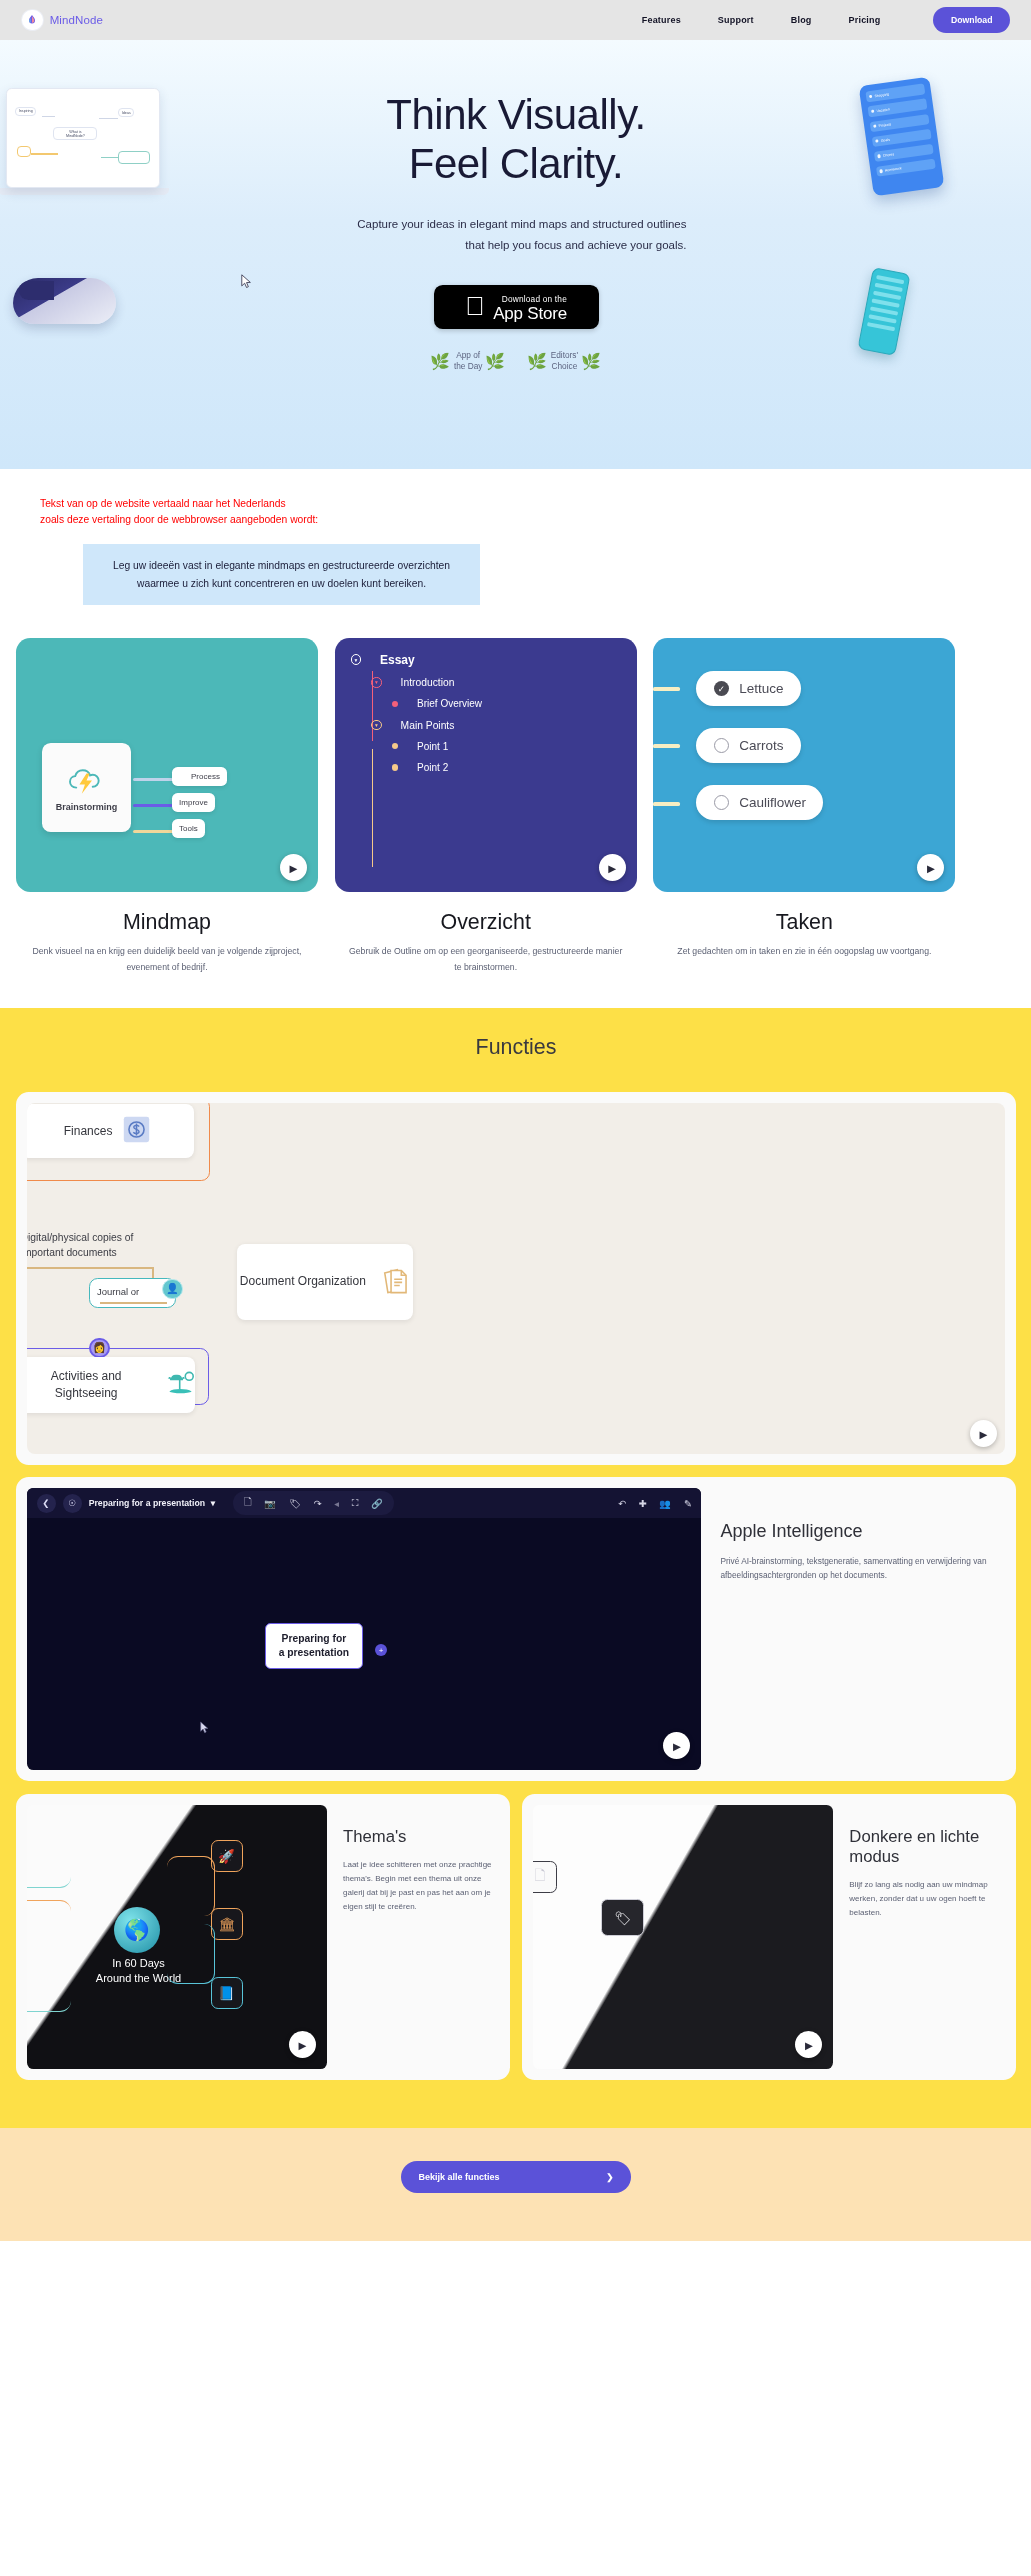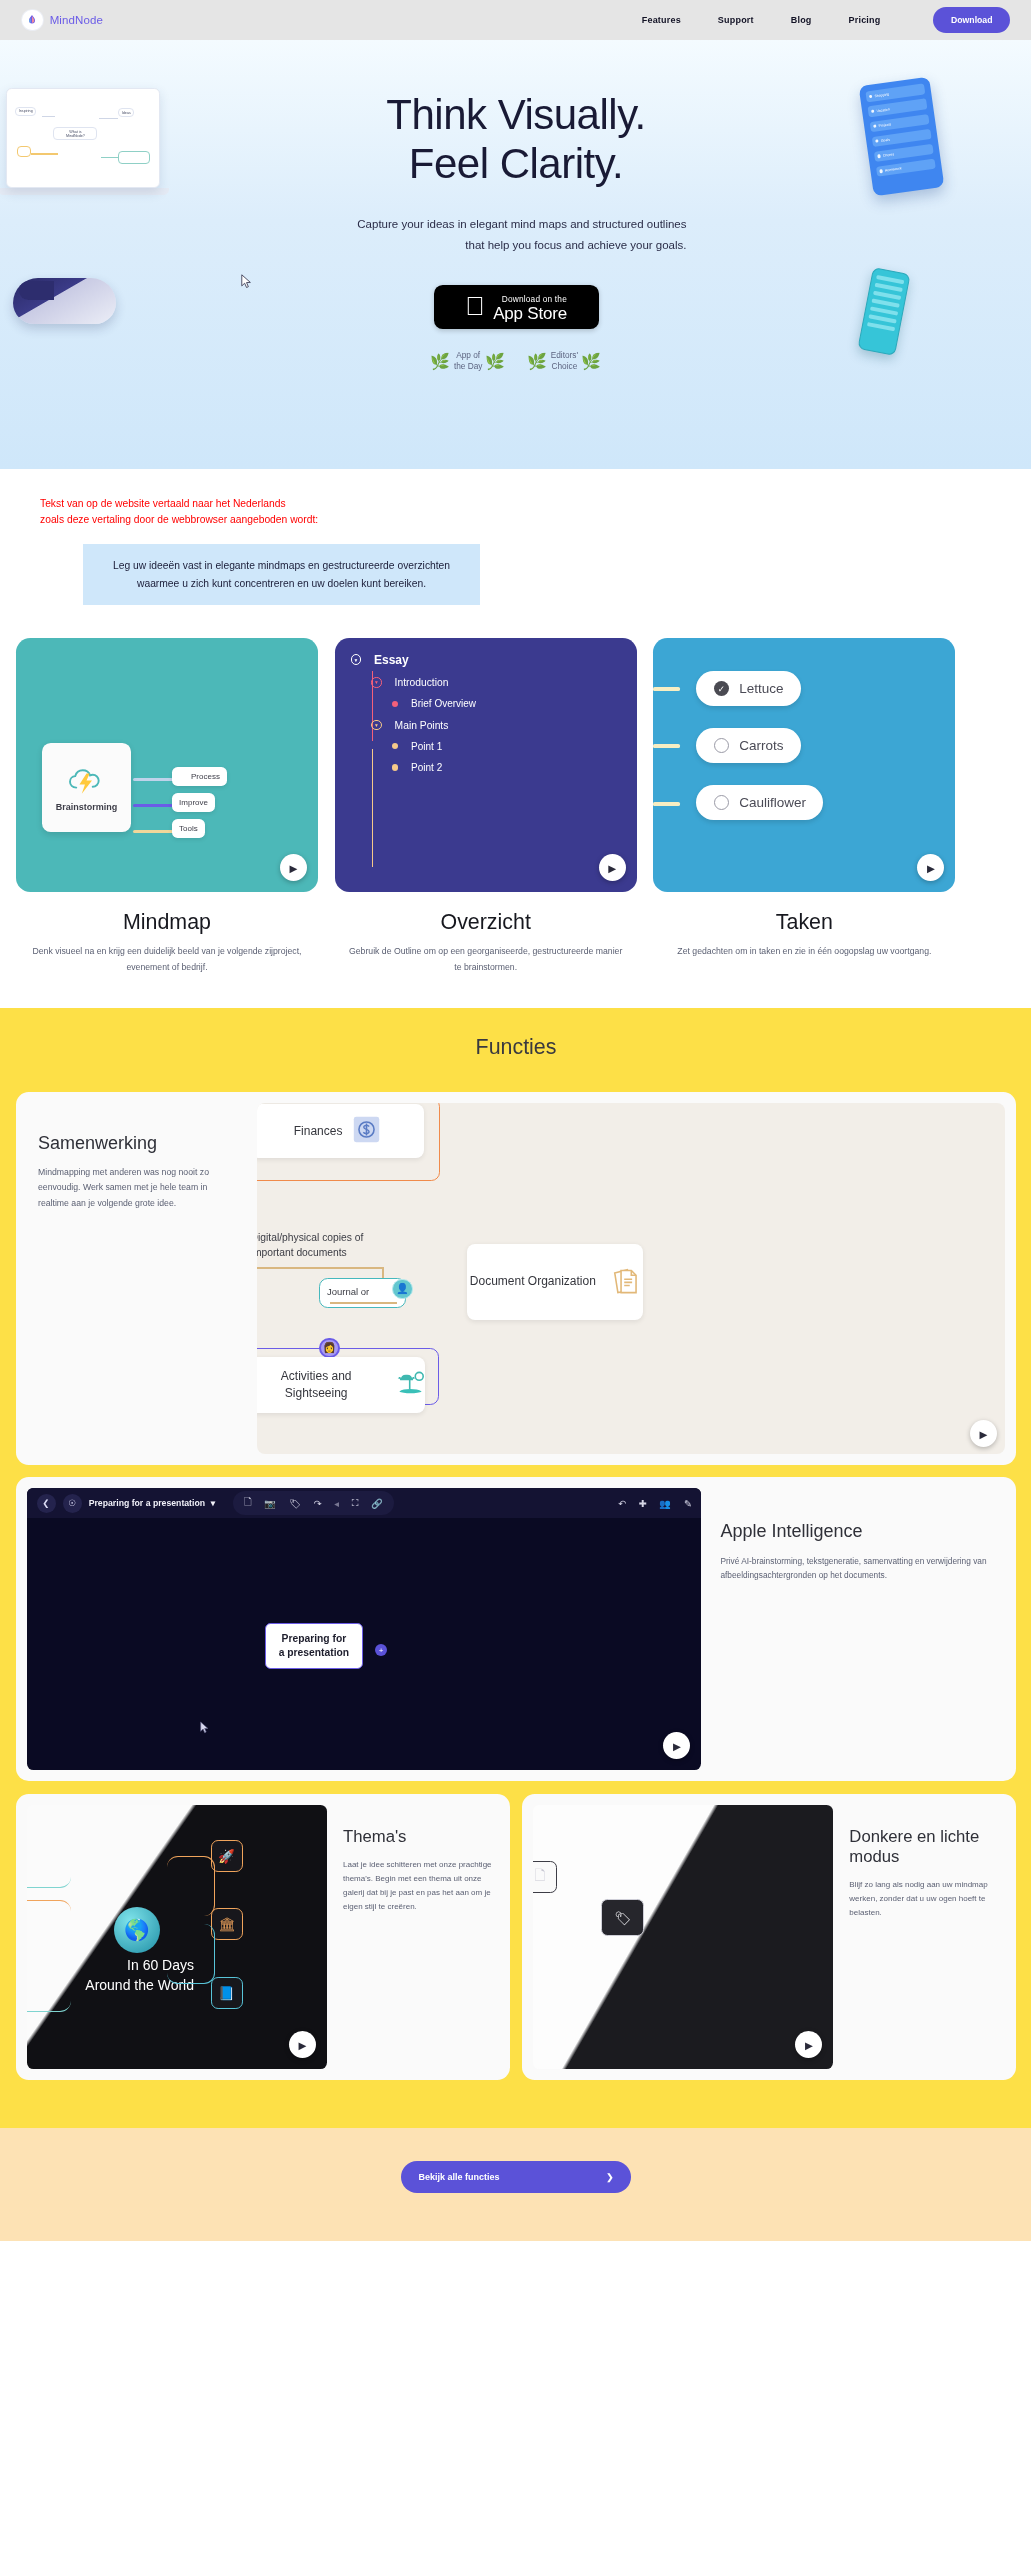--- a/index.html
+++ b/index.html
@@ -183,7 +183,7 @@
   .bline{position:absolute;height:2.4px;border-radius:1.6px;}
   
   .ol{ position:absolute; left:16px; top:14.3px; color:#fff;}
-  .ol-row{display:flex;align-items:center;gap:13px;margin-bottom:10.3px;}
+  .ol-row{display:flex;align-items:center;gap:19px;margin-bottom:10.3px;}
   .ol-row .chev{
     width:10.3px;height:10.3px;border-radius:50%;border:1.1px solid currentColor;
     display:flex;align-items:center;justify-content:center;font-size:5.6px;

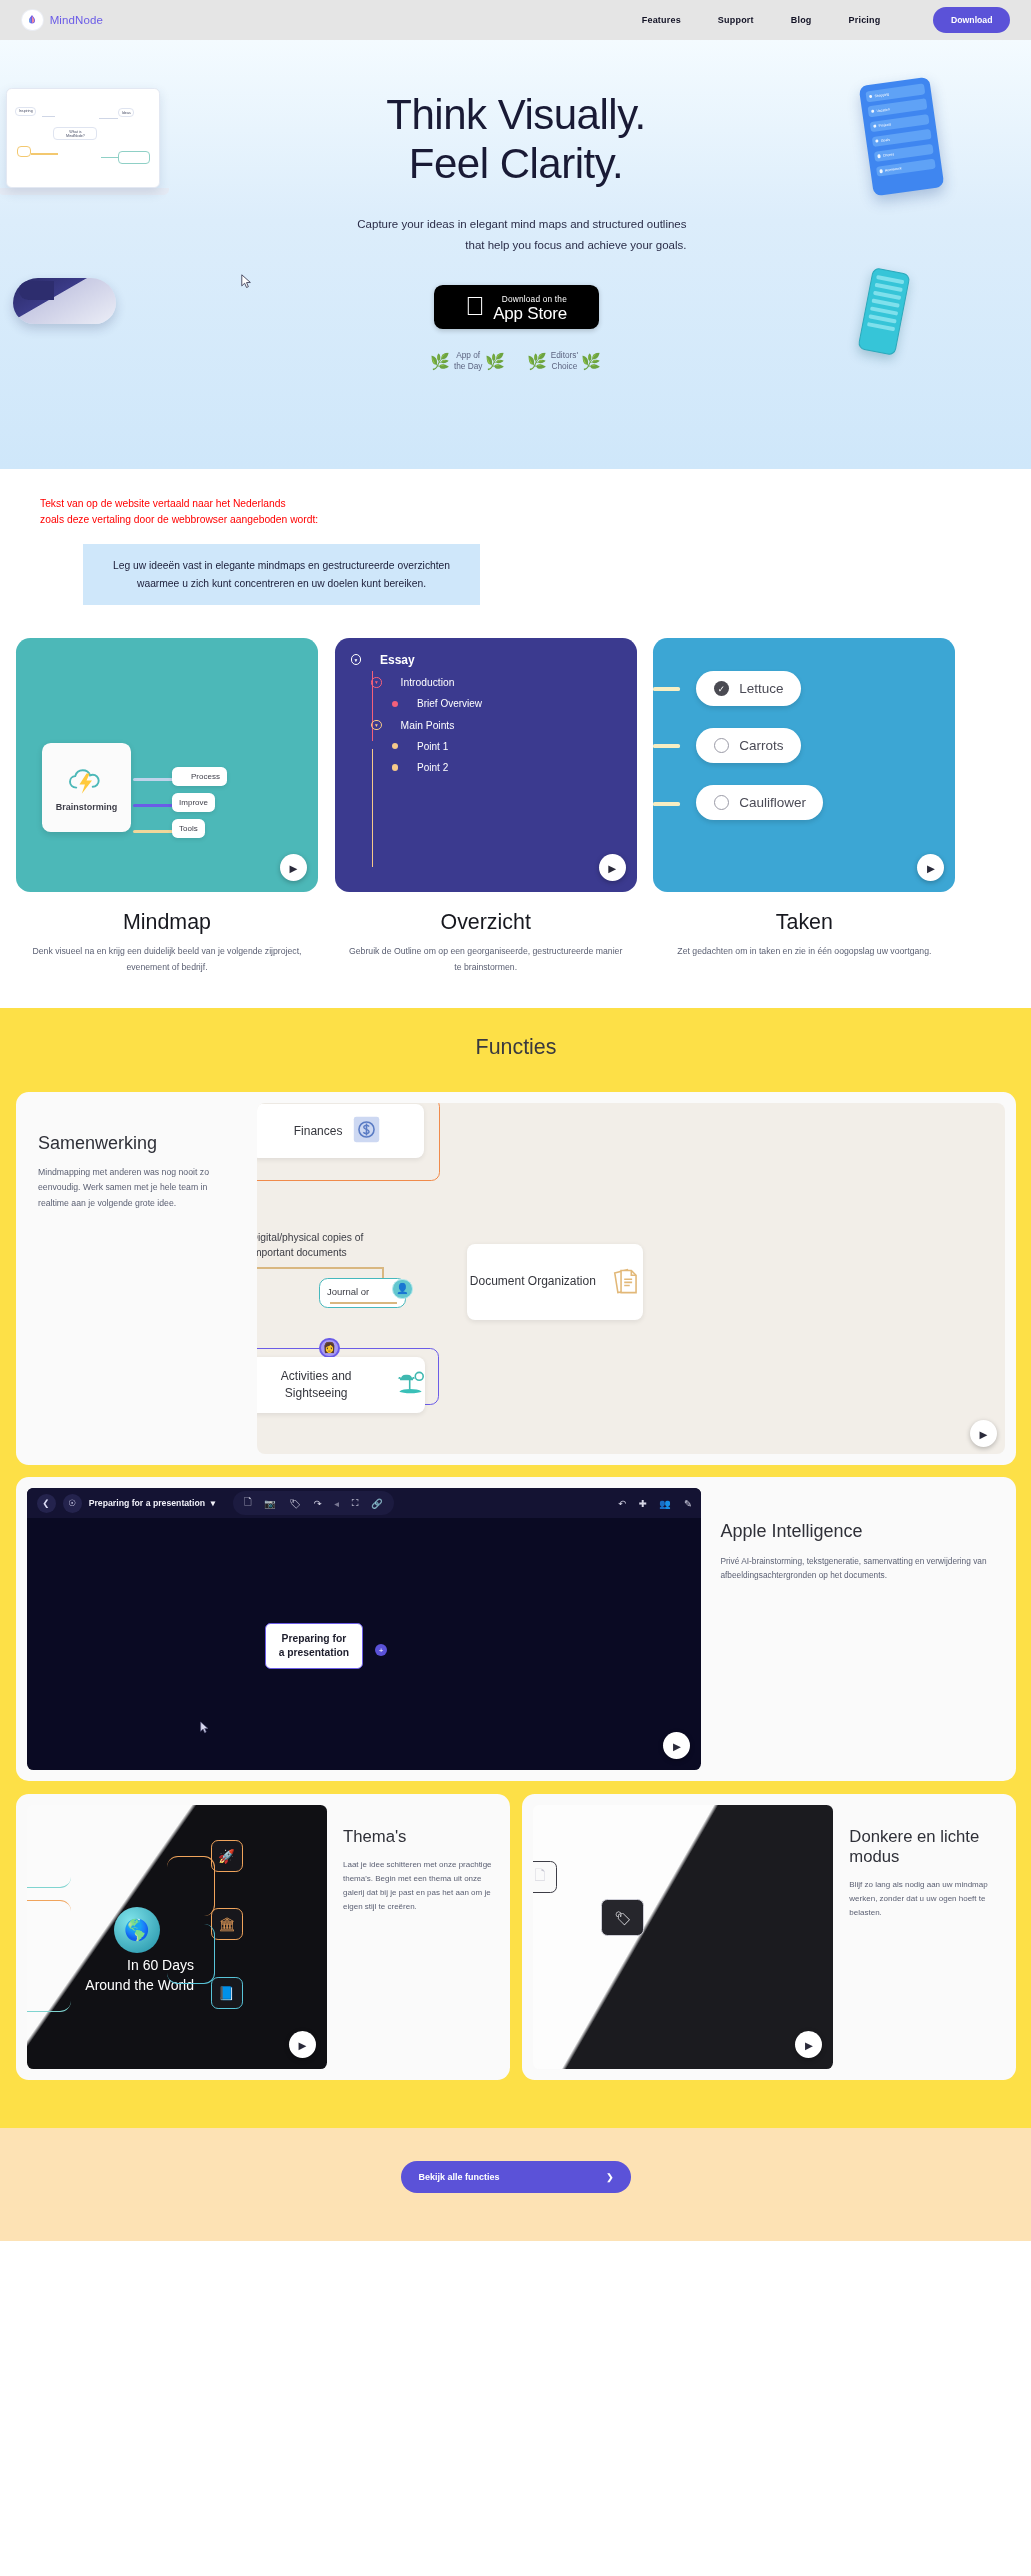--- a/index.html
+++ b/index.html
@@ -557,10 +557,6 @@
     <h2>Functies</h2>
 
     <div class="panel">
-      <div class="panel-text">
-        <h3>Samenwerking</h3>
-        <p>Mindmapping met anderen was nog nooit zo eenvoudig. Werk samen met je hele team in realtime aan je volgende grote idee.</p>
-      </div>
       <div class="panel-vis">
 
         <div class="mmbox" style="left:-16px;top:-4.8px;width:199px;height:83px;border:1.7px solid #f08a4a;"></div>

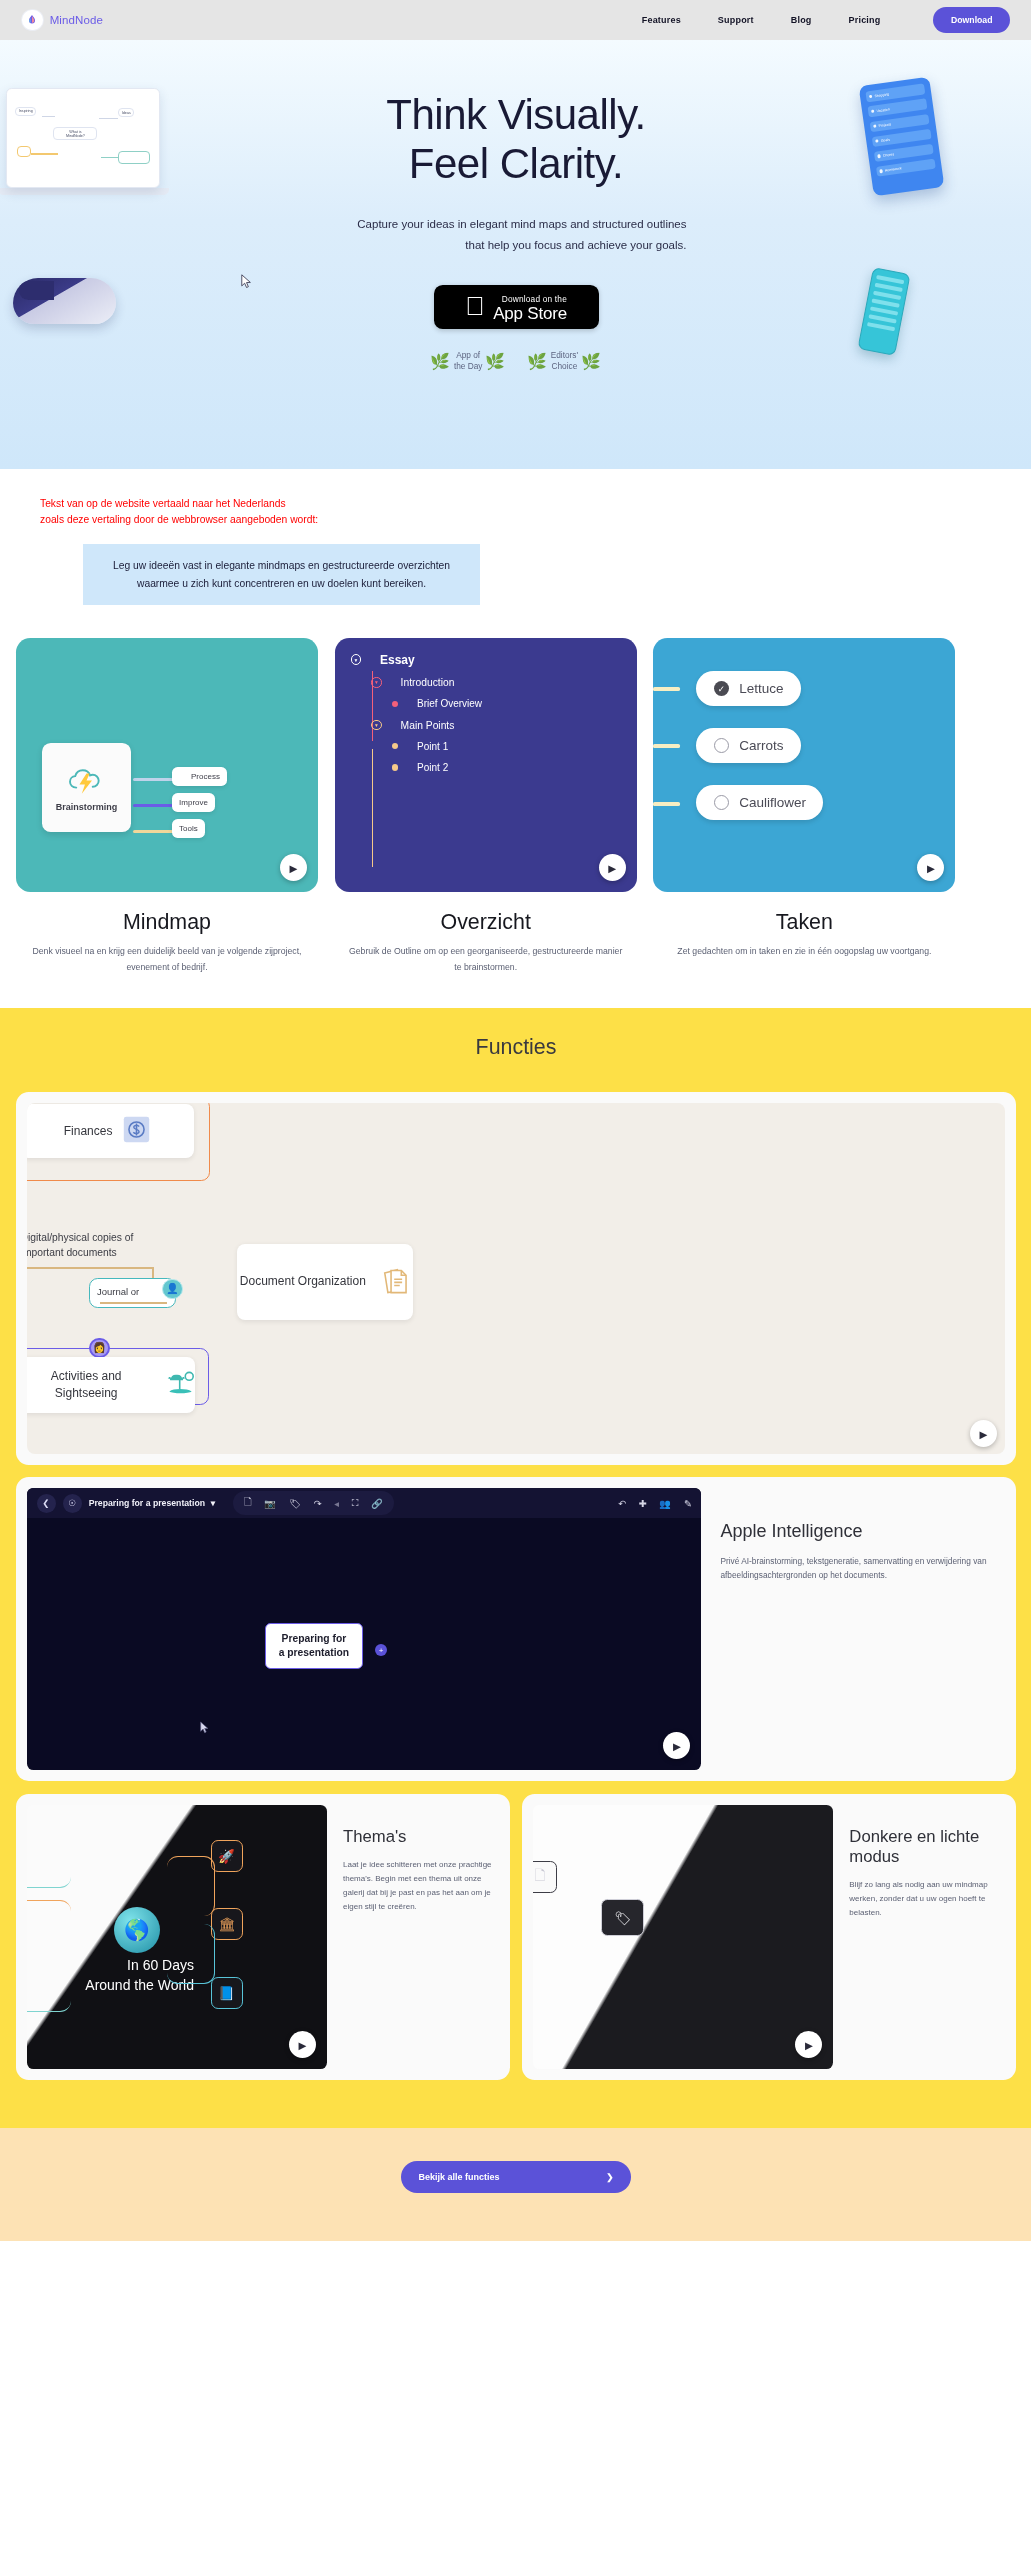--- a/index.html
+++ b/index.html
@@ -294,8 +294,8 @@
     display:flex;align-items:center;justify-content:center;font-size:20.6px;
   }
   .globe-cap{
-    position:absolute;left:56px;top:151px;width:111px;text-align:right;
-    font-size:14px;color:#fff;line-height:1.4;
+    position:absolute;left:56px;top:151px;width:111px;text-align:center;
+    font-size:11px;color:#fff;line-height:1.4;
   }
   .tnode{
     position:absolute;width:32px;height:32px;border-radius:7.1px;

